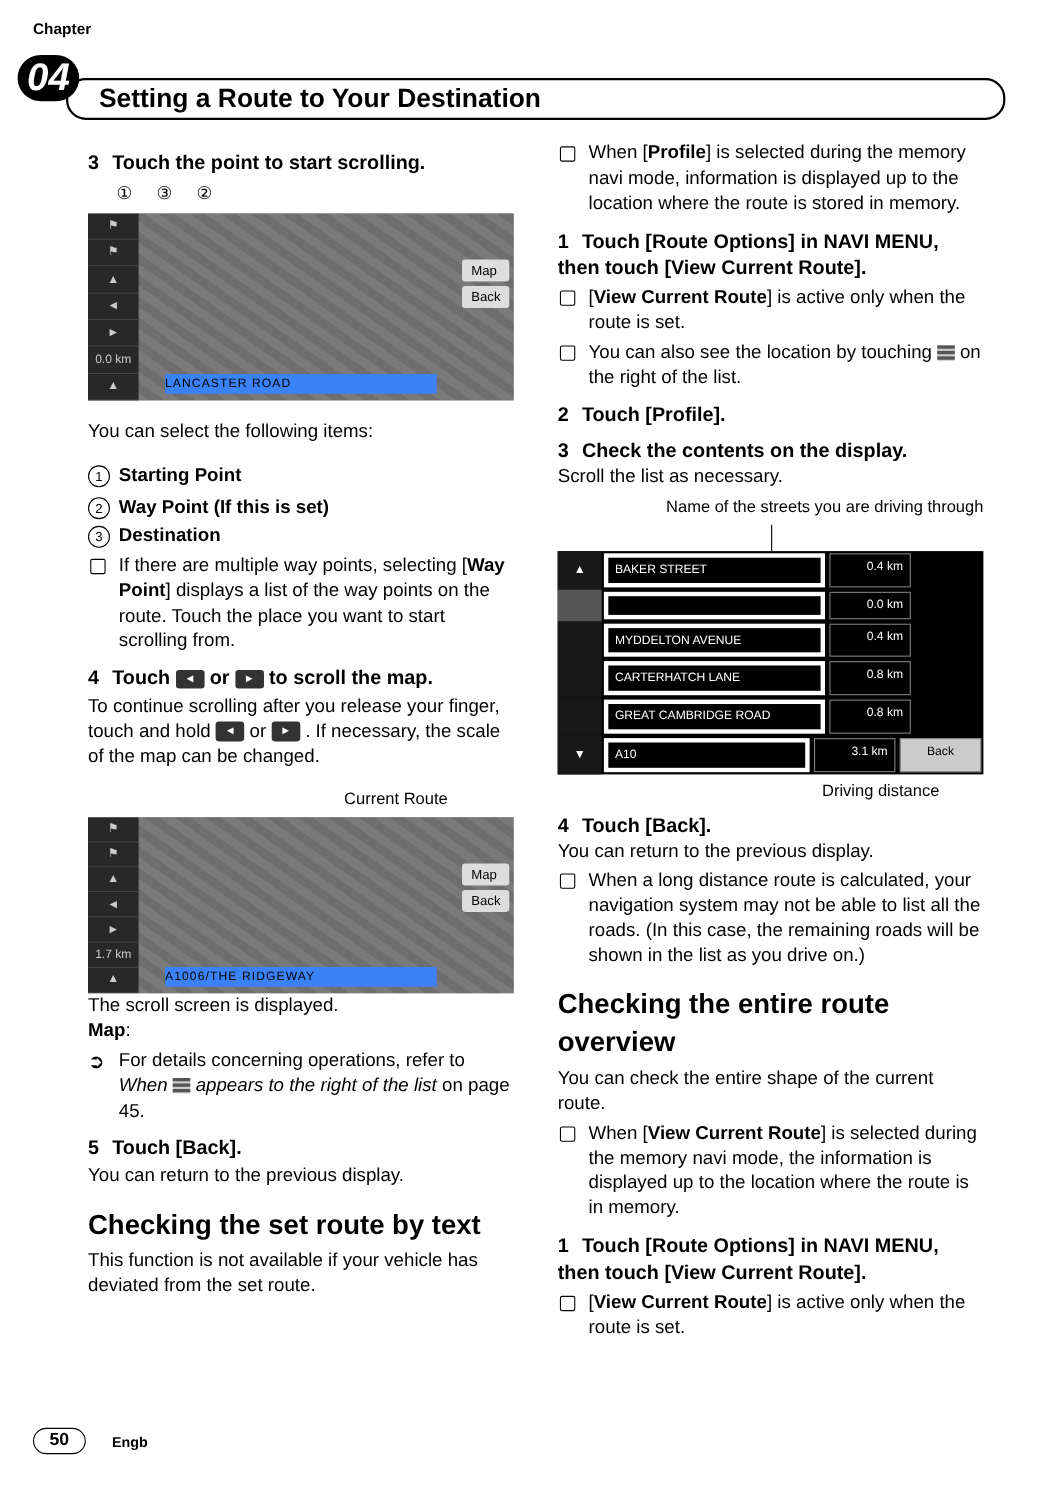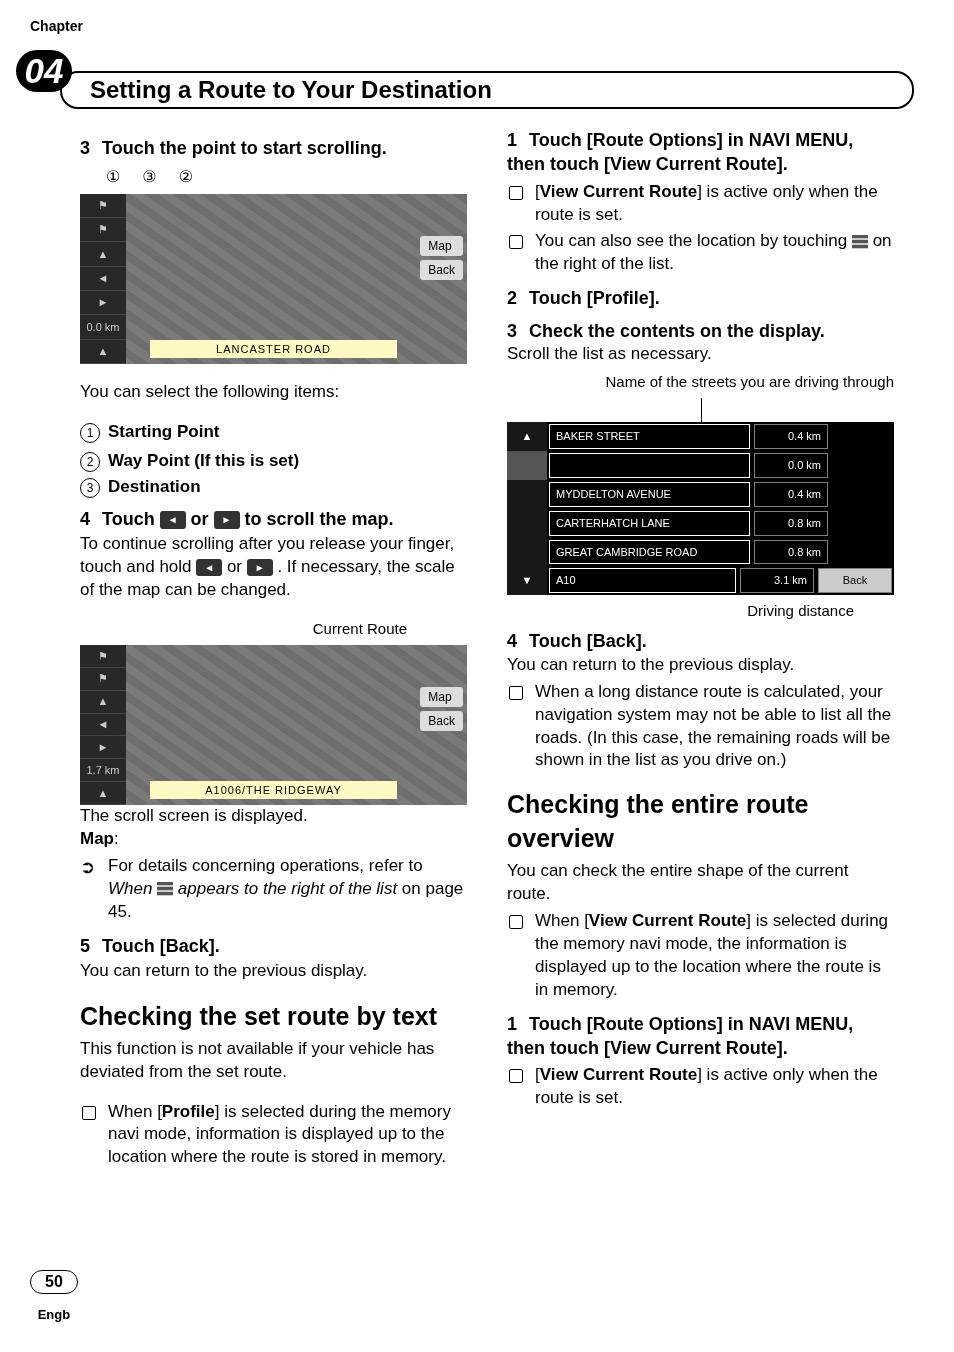--- a/index.html
+++ b/index.html
@@ -106,7 +106,7 @@
   .chip { background:#ddd; color:#000; font-size:12px; padding:2px 8px; border-radius:3px; }
   .map-label-strip {
     position:absolute; left:70px; right:70px; bottom:6px; height:18px;
-    background:#fef9c3; color:#000; font-size:11px; text-align:center; line-height:18px; letter-spacing:1px;
+    background:#3b82f6; color:#000; font-size:11px; text-align:left; line-height:18px; letter-spacing:1px;
   }
   .callouts-row {
     display:flex; gap:22px; padding-left:26px; font-size:16px;

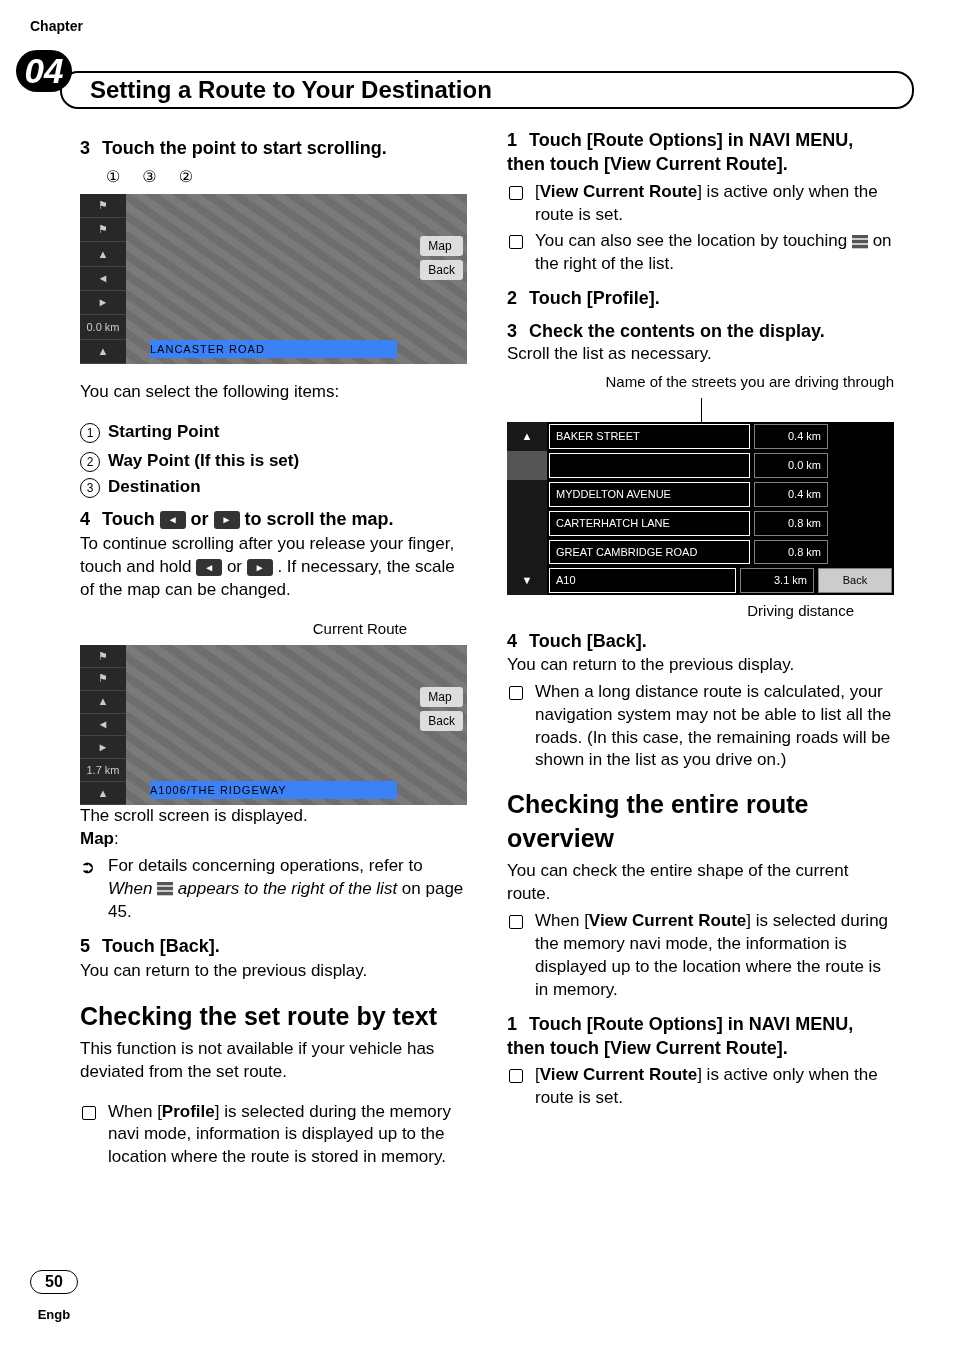--- a/index.html
+++ b/index.html
@@ -220,6 +220,11 @@
       <div style="margin-top:6px;"><span class="circle">2</span><b>Way Point (If this is set)</b></div>
       <div style="margin-top:3px;"><span class="circle">3</span><b>Destination</b></div>
 
+      <ul class="bullet-list">
+        <li>
+          <span>If there are multiple way points, selecting [</span><b>Way Point</b><span>] displays a list of the way points on the route. Touch the place you want to start scrolling from.</span>
+        </li>
+      </ul>
     </div>
 
     <div class="no-break">

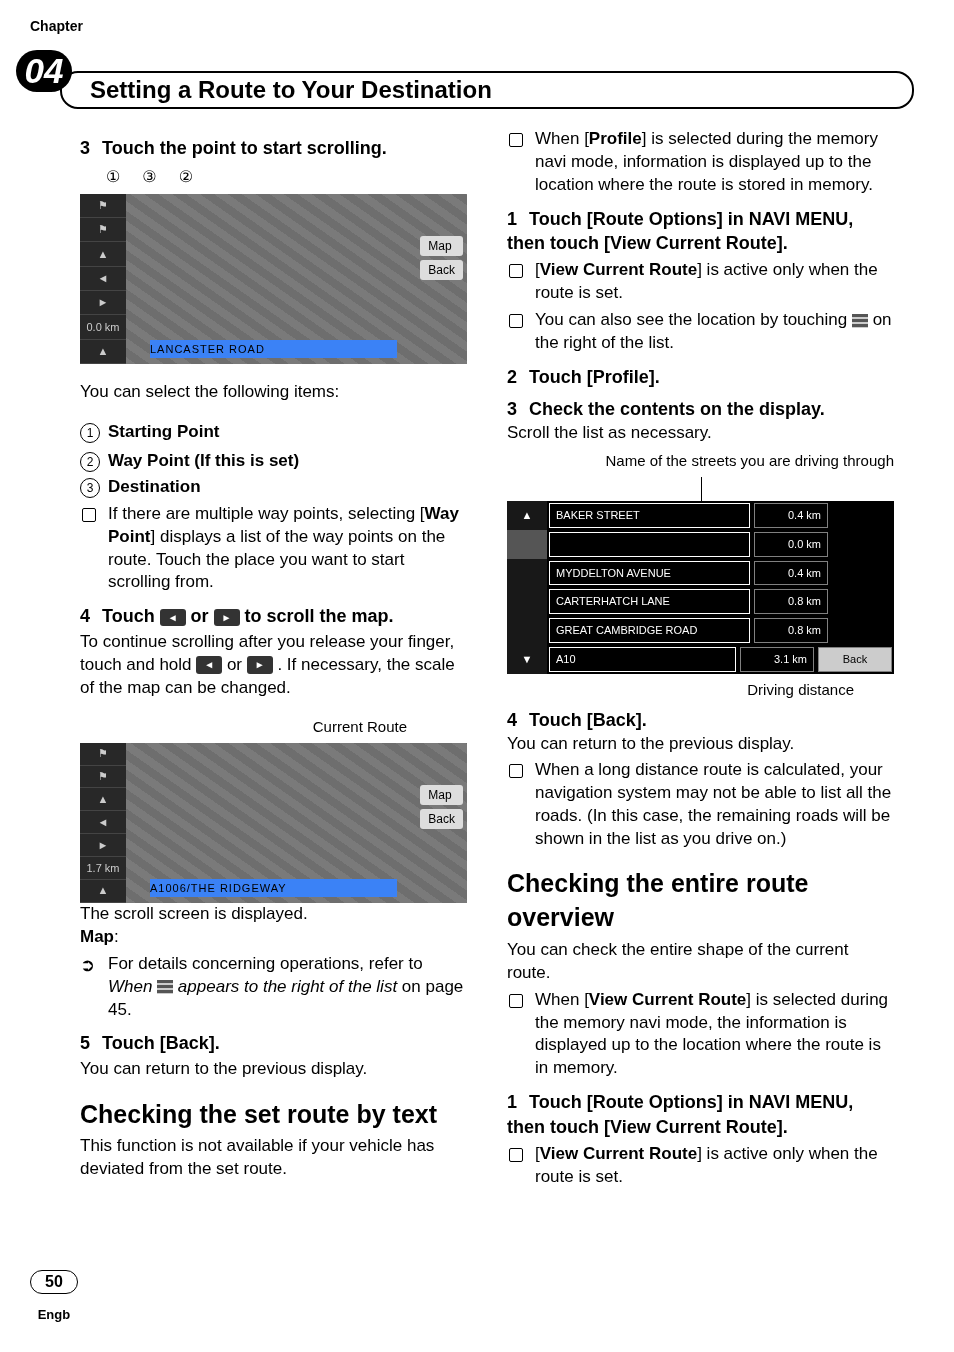--- a/index.html
+++ b/index.html
@@ -154,7 +154,7 @@
   }
   .profile-row { display:flex; align-items:stretch; }
   .profile-row .left { width:40px; background:#181818; display:flex; align-items:center; justify-content:center;}
-  .profile-row .name { flex:1; padding:4px 6px; border:1px solid #ffffff; margin:2px; }
+  .profile-row .name { flex:1; padding:4px 6px; border:4px solid #ffffff; margin:2px; }
   .profile-row .dist { width:60px; padding:4px 6px; border:1px solid #808080; margin:2px; text-align:right; }
   .profile-row .back { width:60px; padding:4px 6px; border:1px solid #808080; margin:2px; background:#ccc; color:#000; text-align:center;}
   .anno { font-size:15px; margin:6px 0; }

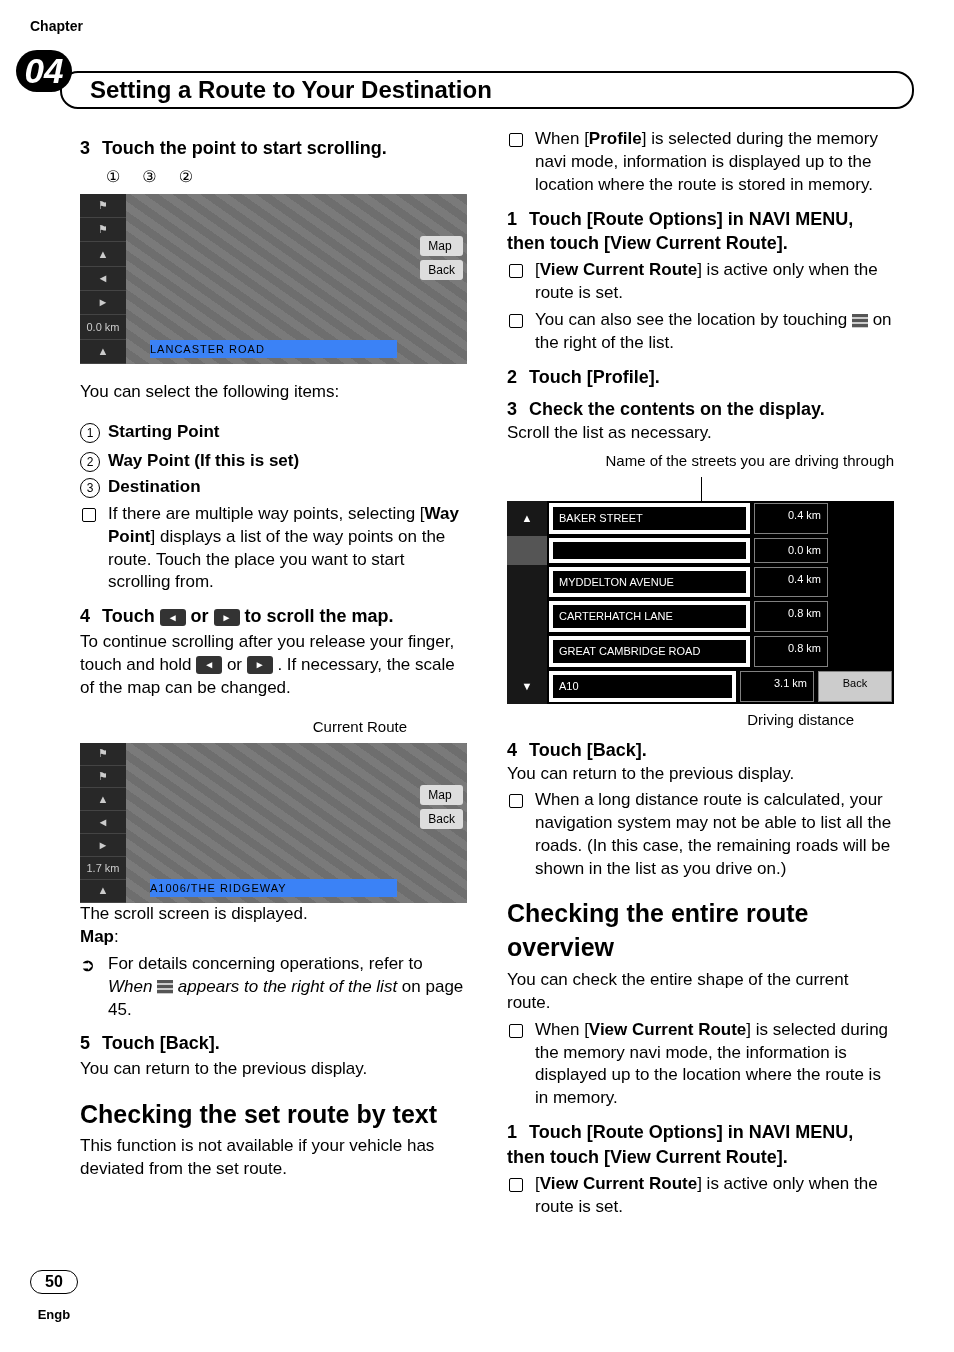--- a/index.html
+++ b/index.html
@@ -162,7 +162,7 @@
   .footer {
     position:absolute;
     left:30px; bottom:30px;
-    display:flex; align-items:center; gap:13px;flex-direction:column;
+    display:flex; align-items:center; gap:24px;
   }
   .page-num {
     border:1.5px solid #000; border-radius:18px;

